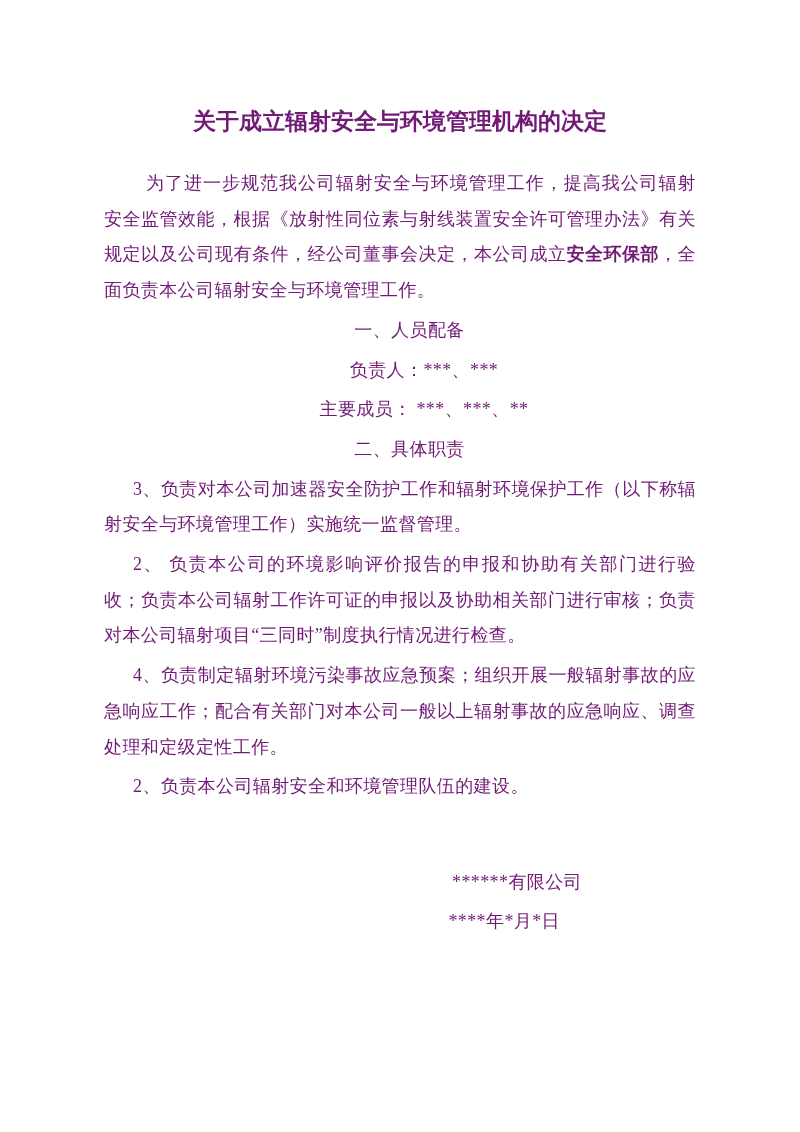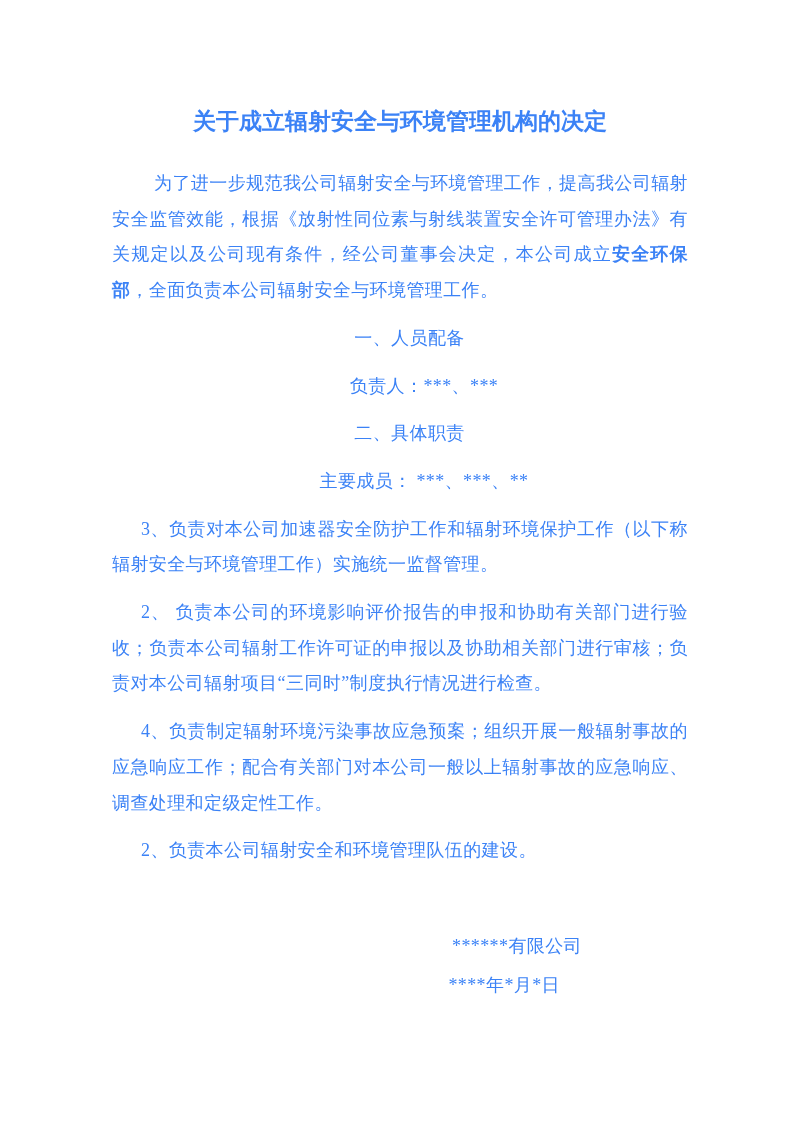--- a/index.html
+++ b/index.html
@@ -14,7 +14,7 @@
     background: #ffffff;
     overflow: hidden;
     font-family: "Liberation Serif", "DejaVu Serif", serif;
-    color: #3b82f6;
+    color: #701a75;
   }
   .content {
     padding: 106px 100px 0 100px;

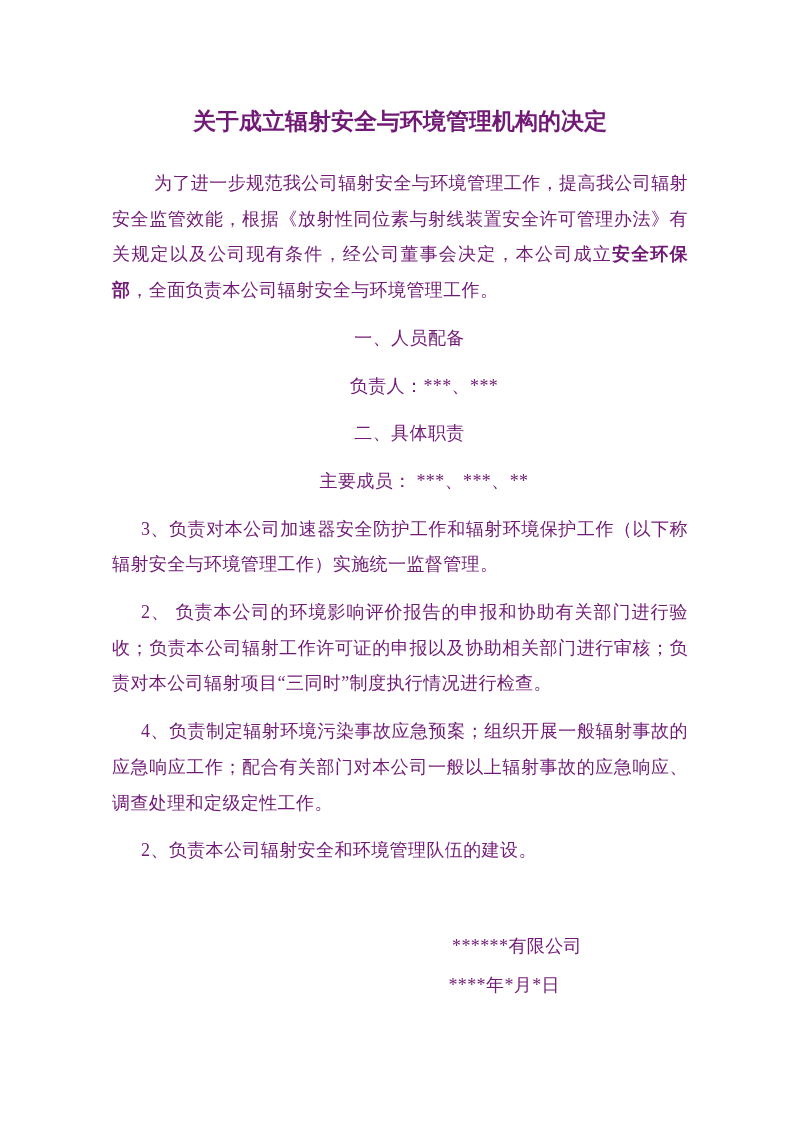--- a/index.html
+++ b/index.html
@@ -29,7 +29,7 @@
   .para {
     font-size: 18px;
     line-height: 35.7px;
-    margin: 12px;
+    margin: 4px;
     text-align: justify;
     letter-spacing: 0.4px;
   }

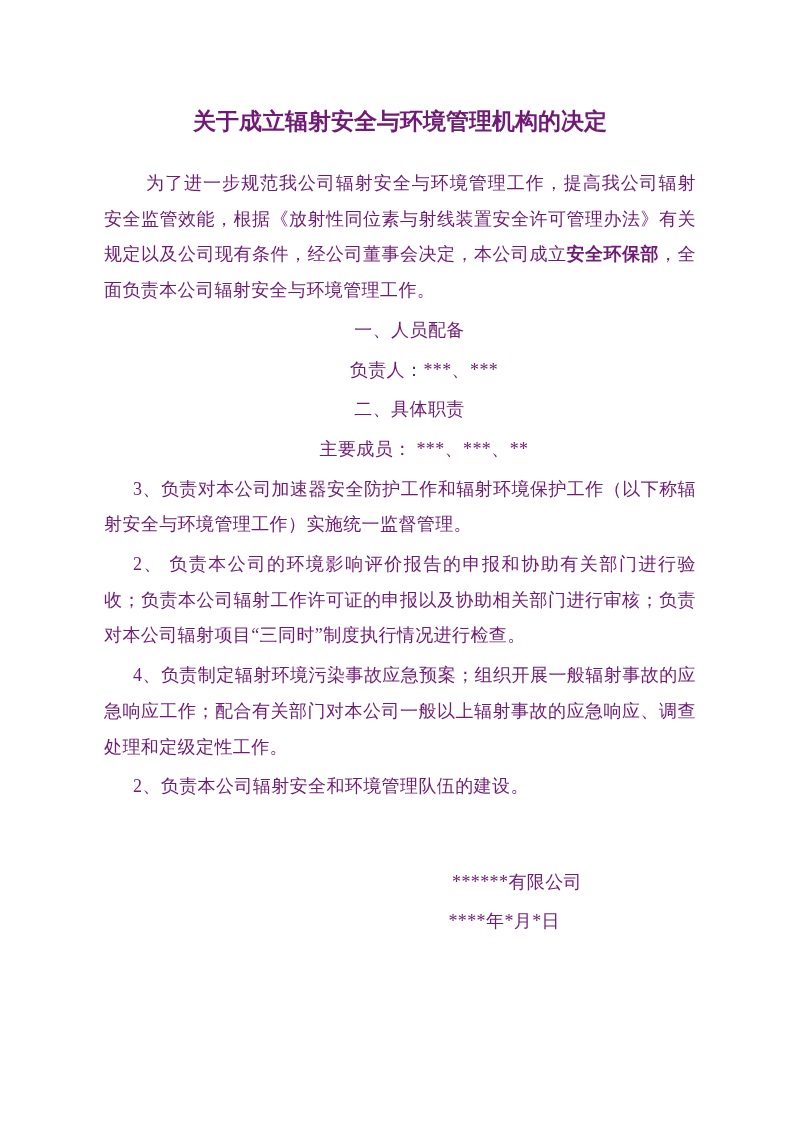--- a/index.html
+++ b/index.html
@@ -63,9 +63,9 @@
 
     <p class="para heading1">一、人员配备</p>
     <p class="para subline">负责人：***、***</p>
+    <p class="para subline">主要成员： ***、***、**</p>
+
     <p class="para heading1">二、具体职责</p>
-
-    <p class="para subline">主要成员： ***、***、**</p>
     <p class="para item">3、负责对本公司加速器安全防护工作和辐射环境保护工作（以下称辐射安全与环境管理工作）实施统一监督管理。</p>
     <p class="para item">2、 负责本公司的环境影响评价报告的申报和协助有关部门进行验收；负责本公司辐射工作许可证的申报以及协助相关部门进行审核；负责对本公司辐射项目“三同时”制度执行情况进行检查。</p>
     <p class="para item">4、负责制定辐射环境污染事故应急预案；组织开展一般辐射事故的应急响应工作；配合有关部门对本公司一般以上辐射事故的应急响应、调查处理和定级定性工作。</p>

